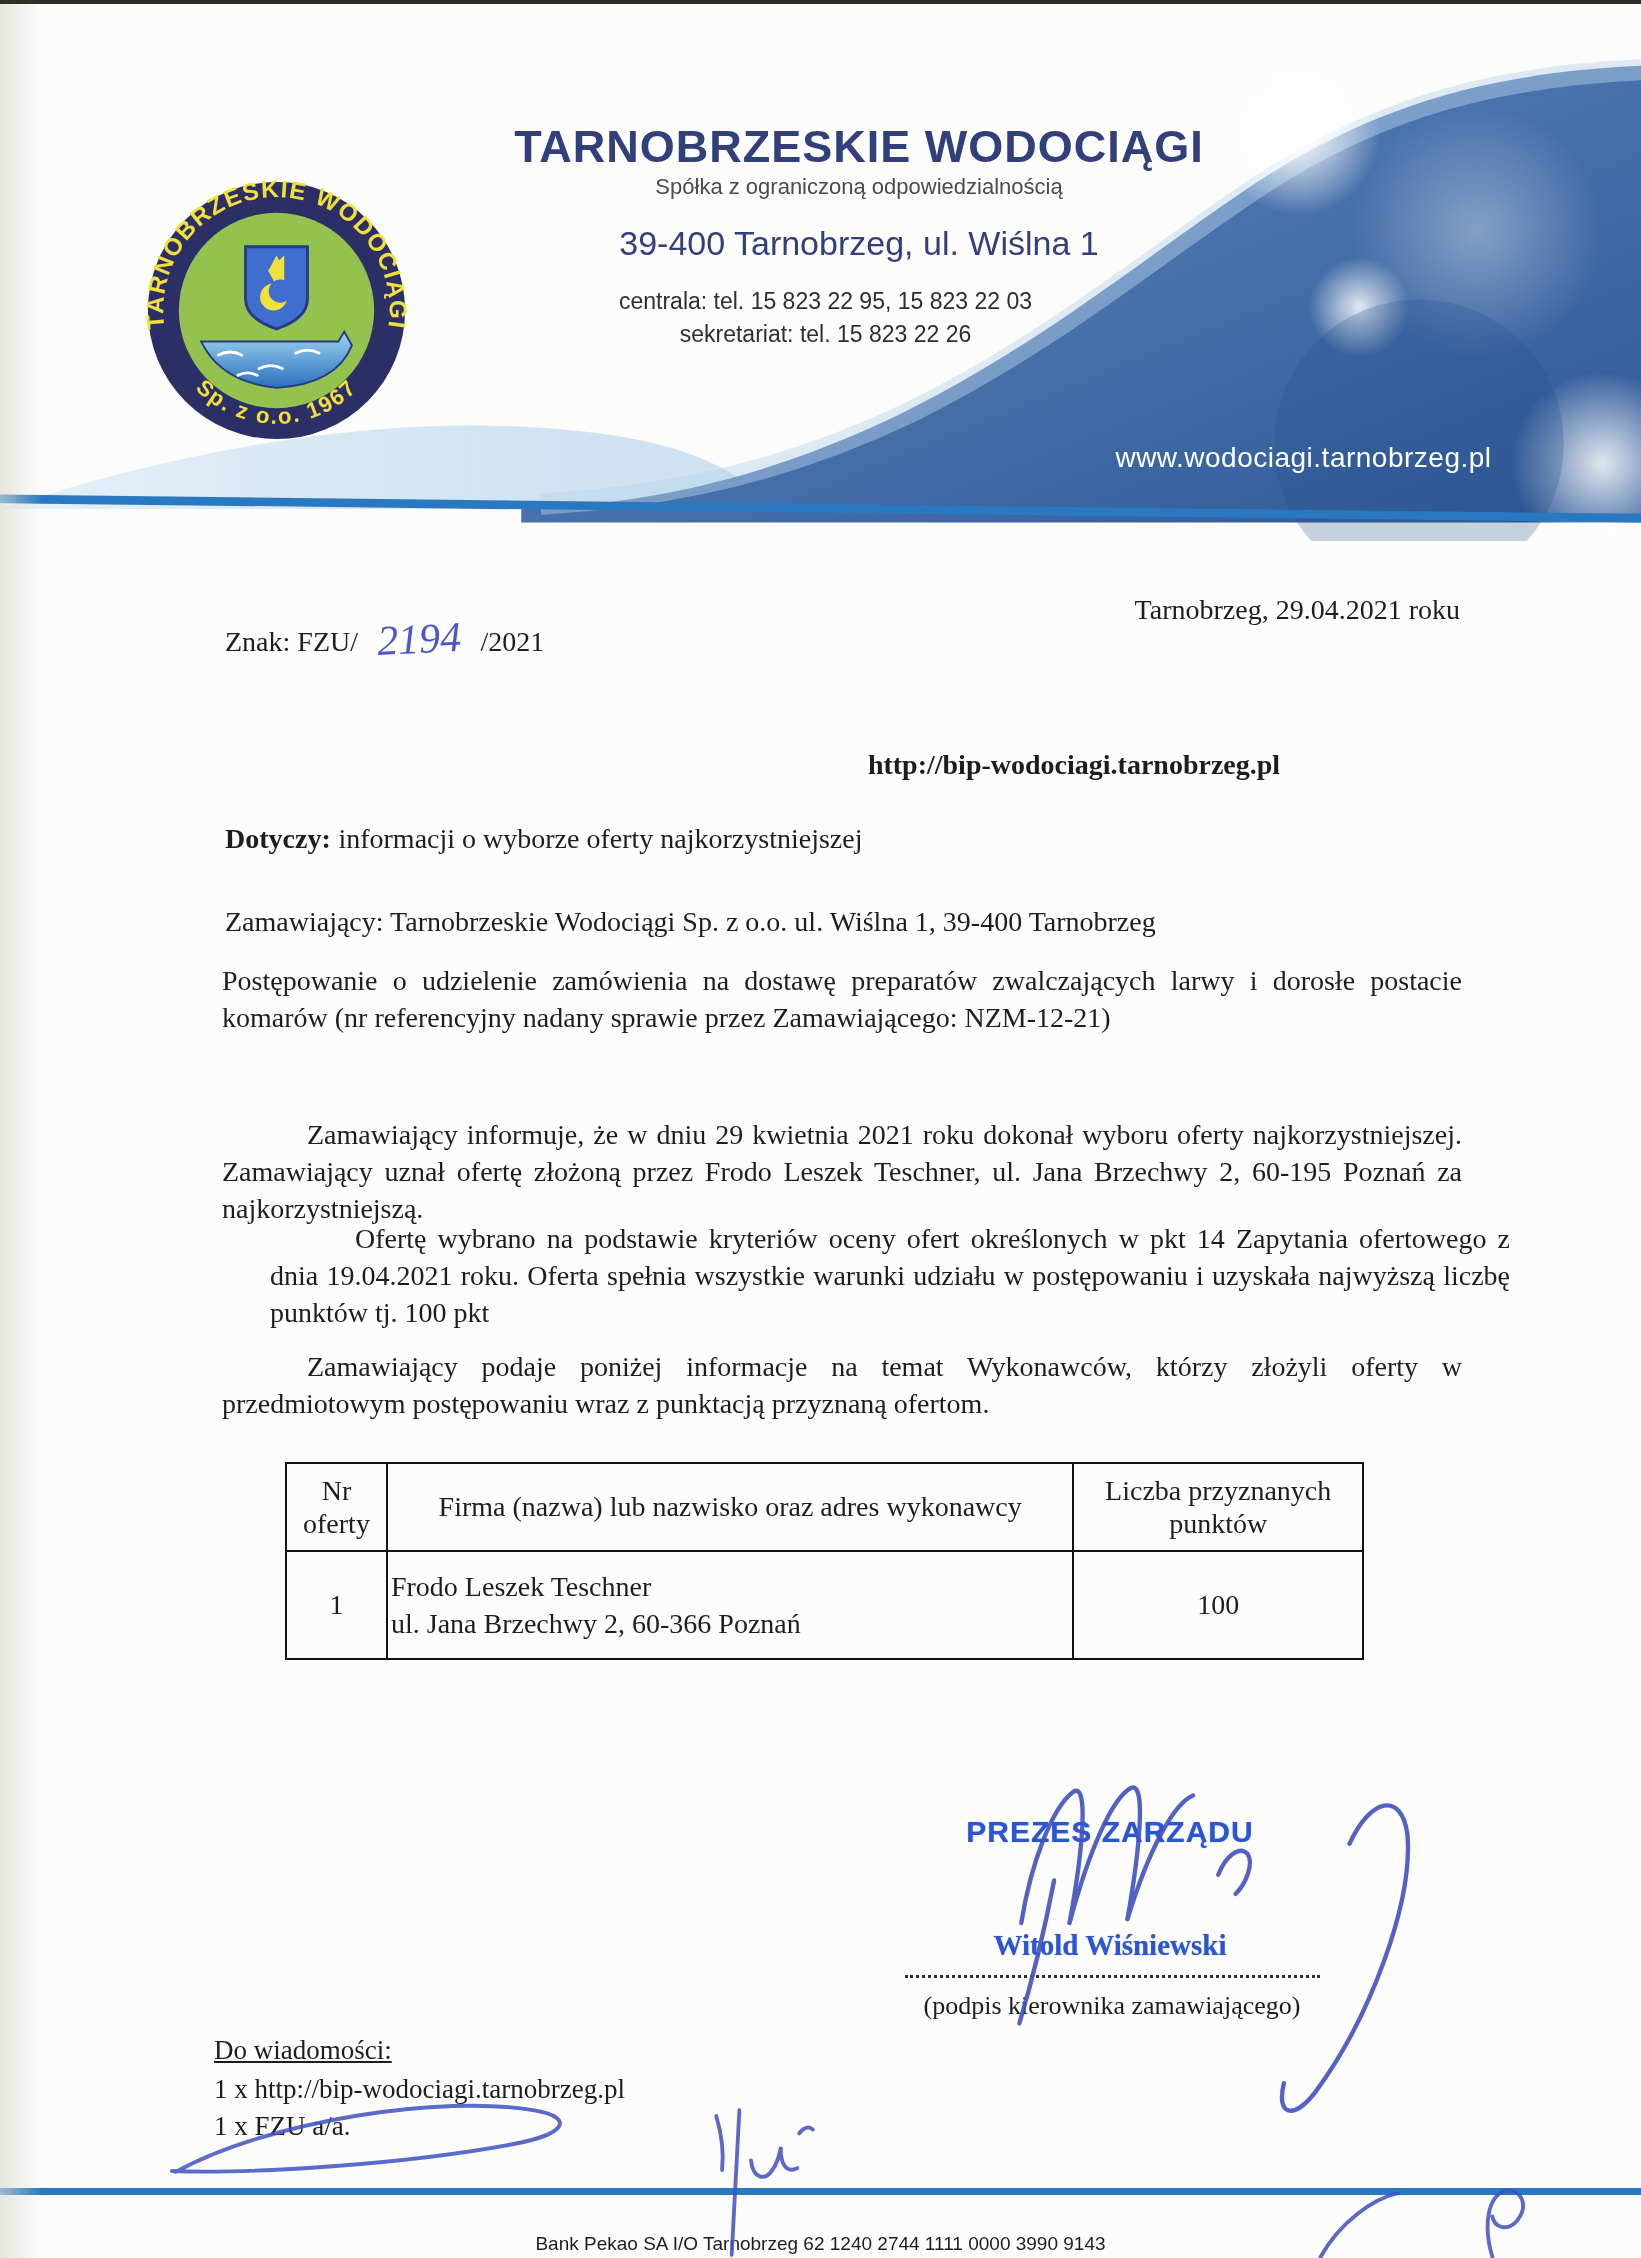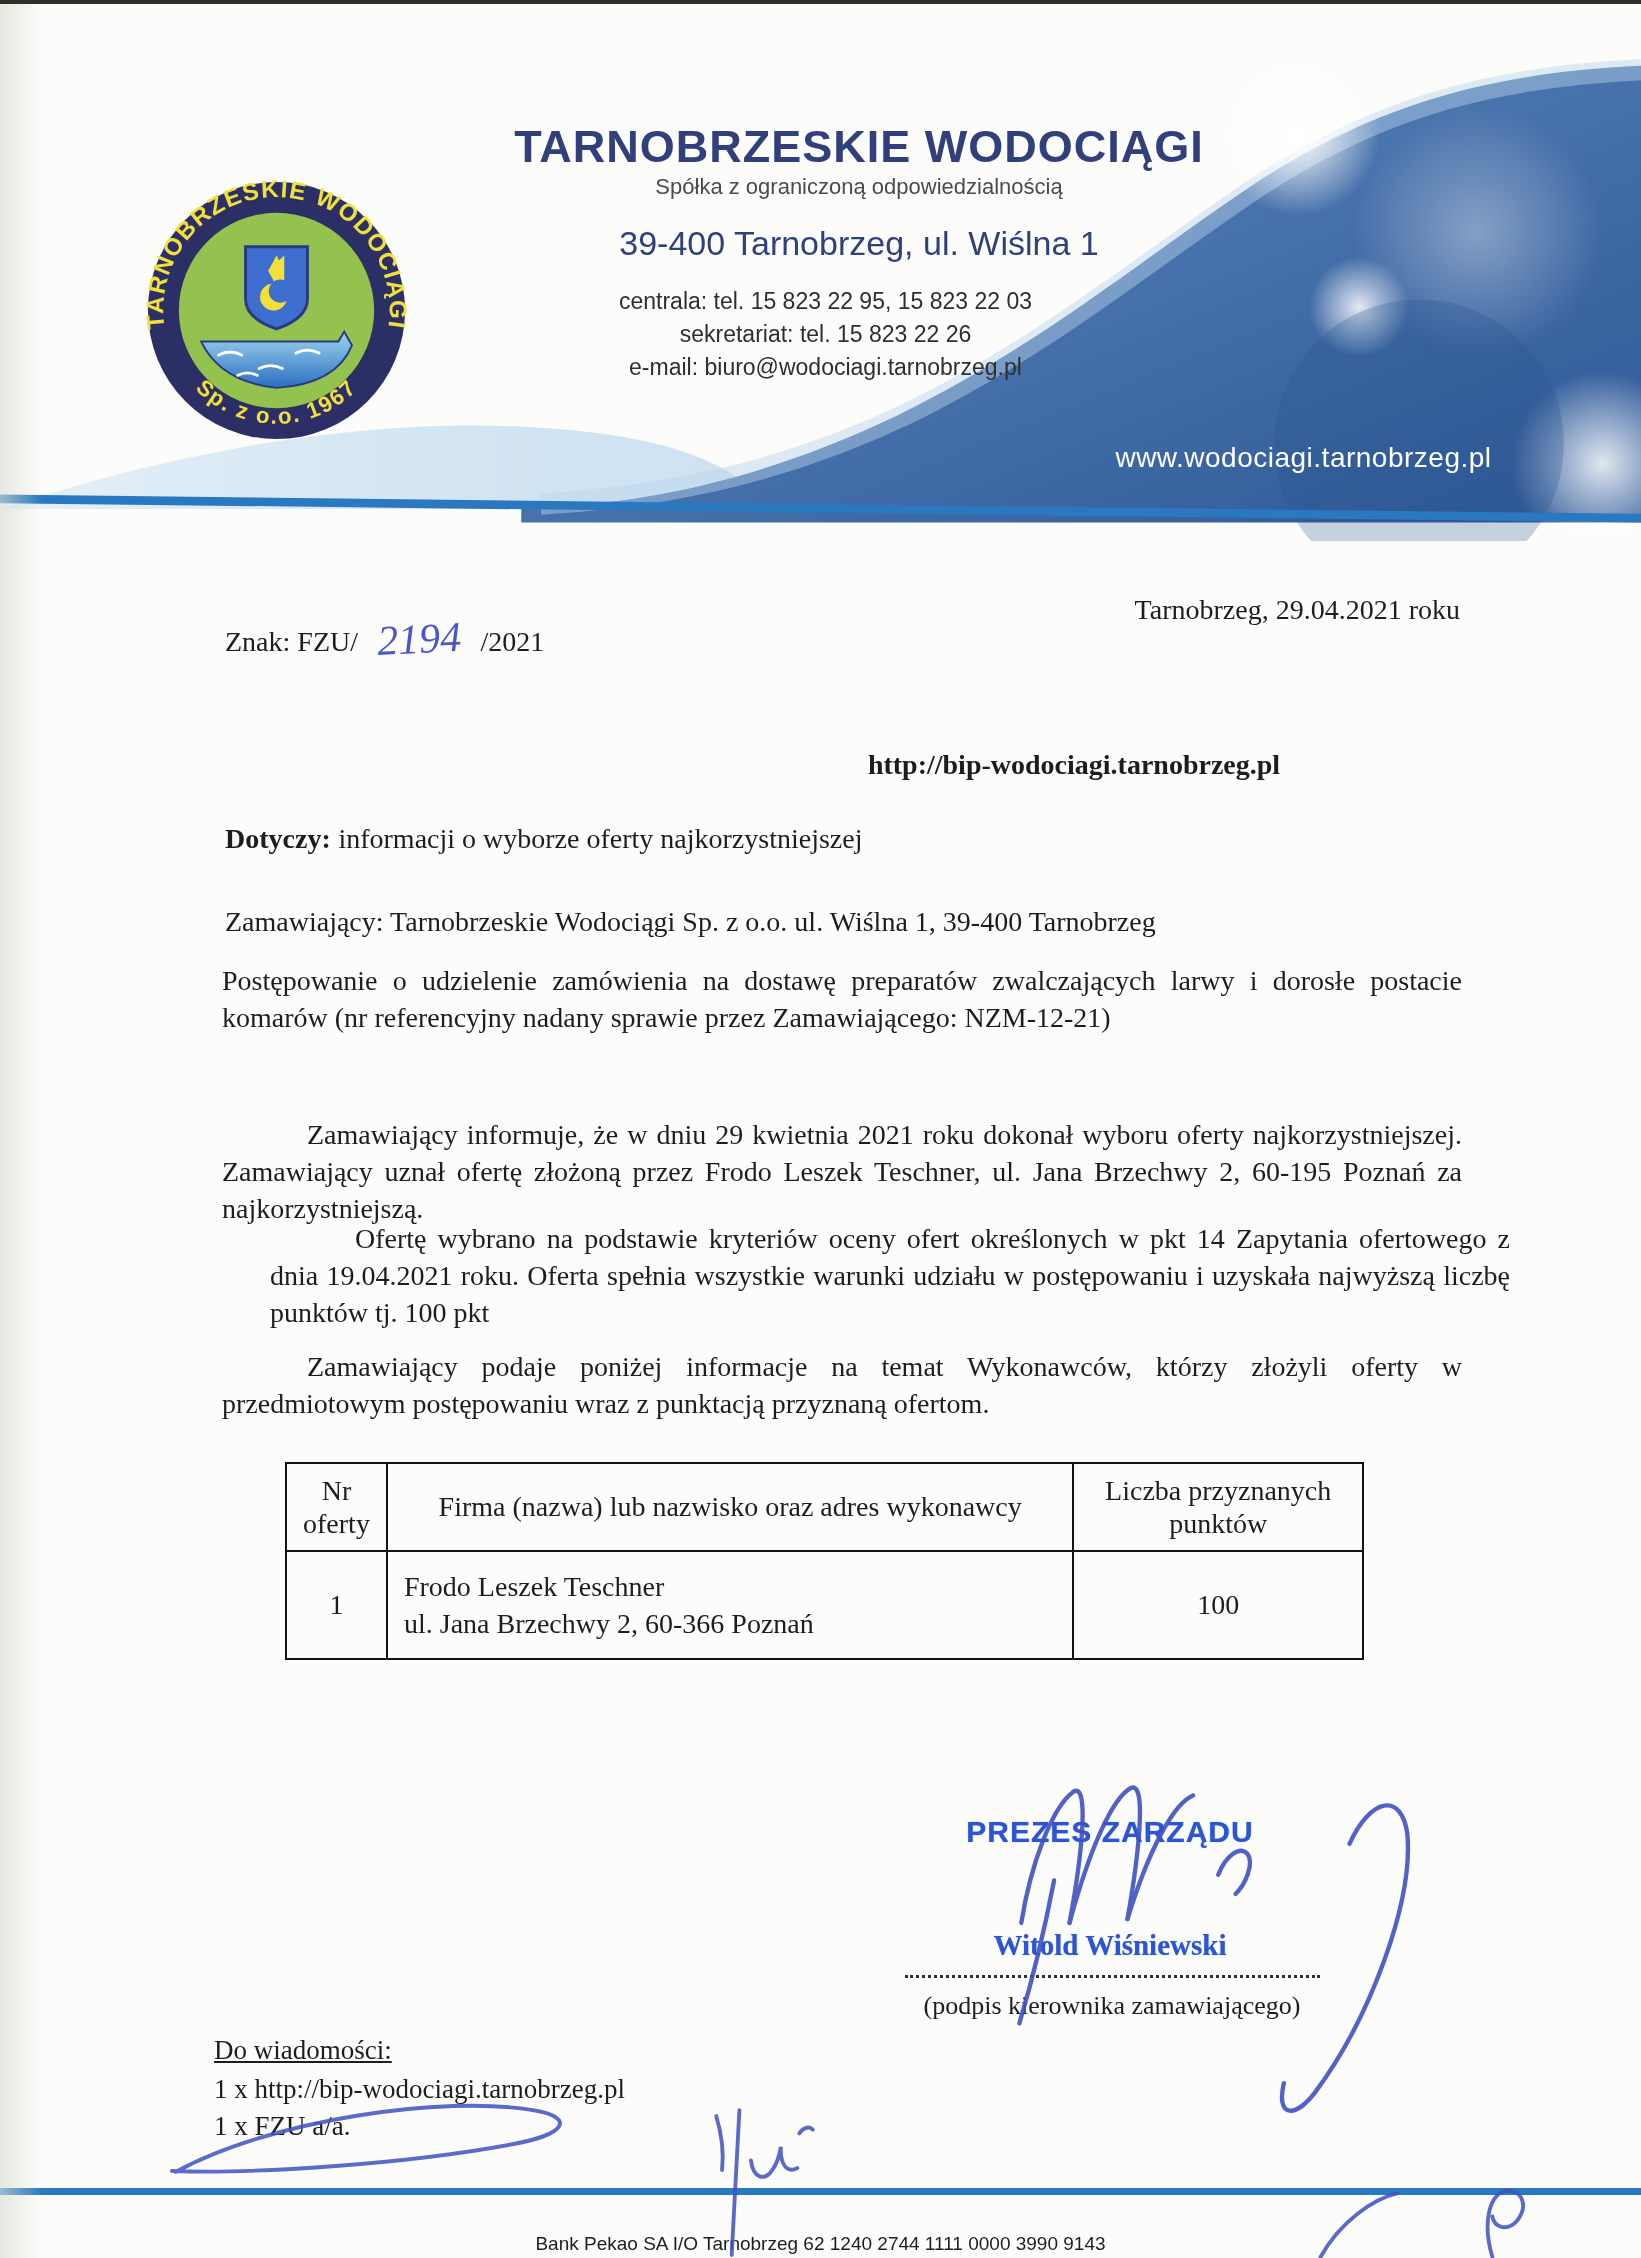--- a/index.html
+++ b/index.html
@@ -150,7 +150,6 @@
   <div class="hdr-contact">
     <div>centrala: tel. 15 823 22 95, 15 823 22 03</div>
     <div>sekretariat: tel. 15 823 22 26</div>
-    <div>e-mail: biuro@wodociagi.tarnobrzeg.pl</div>
   </div>
   <div class="hdr-site">www.wodociagi.tarnobrzeg.pl</div>
 

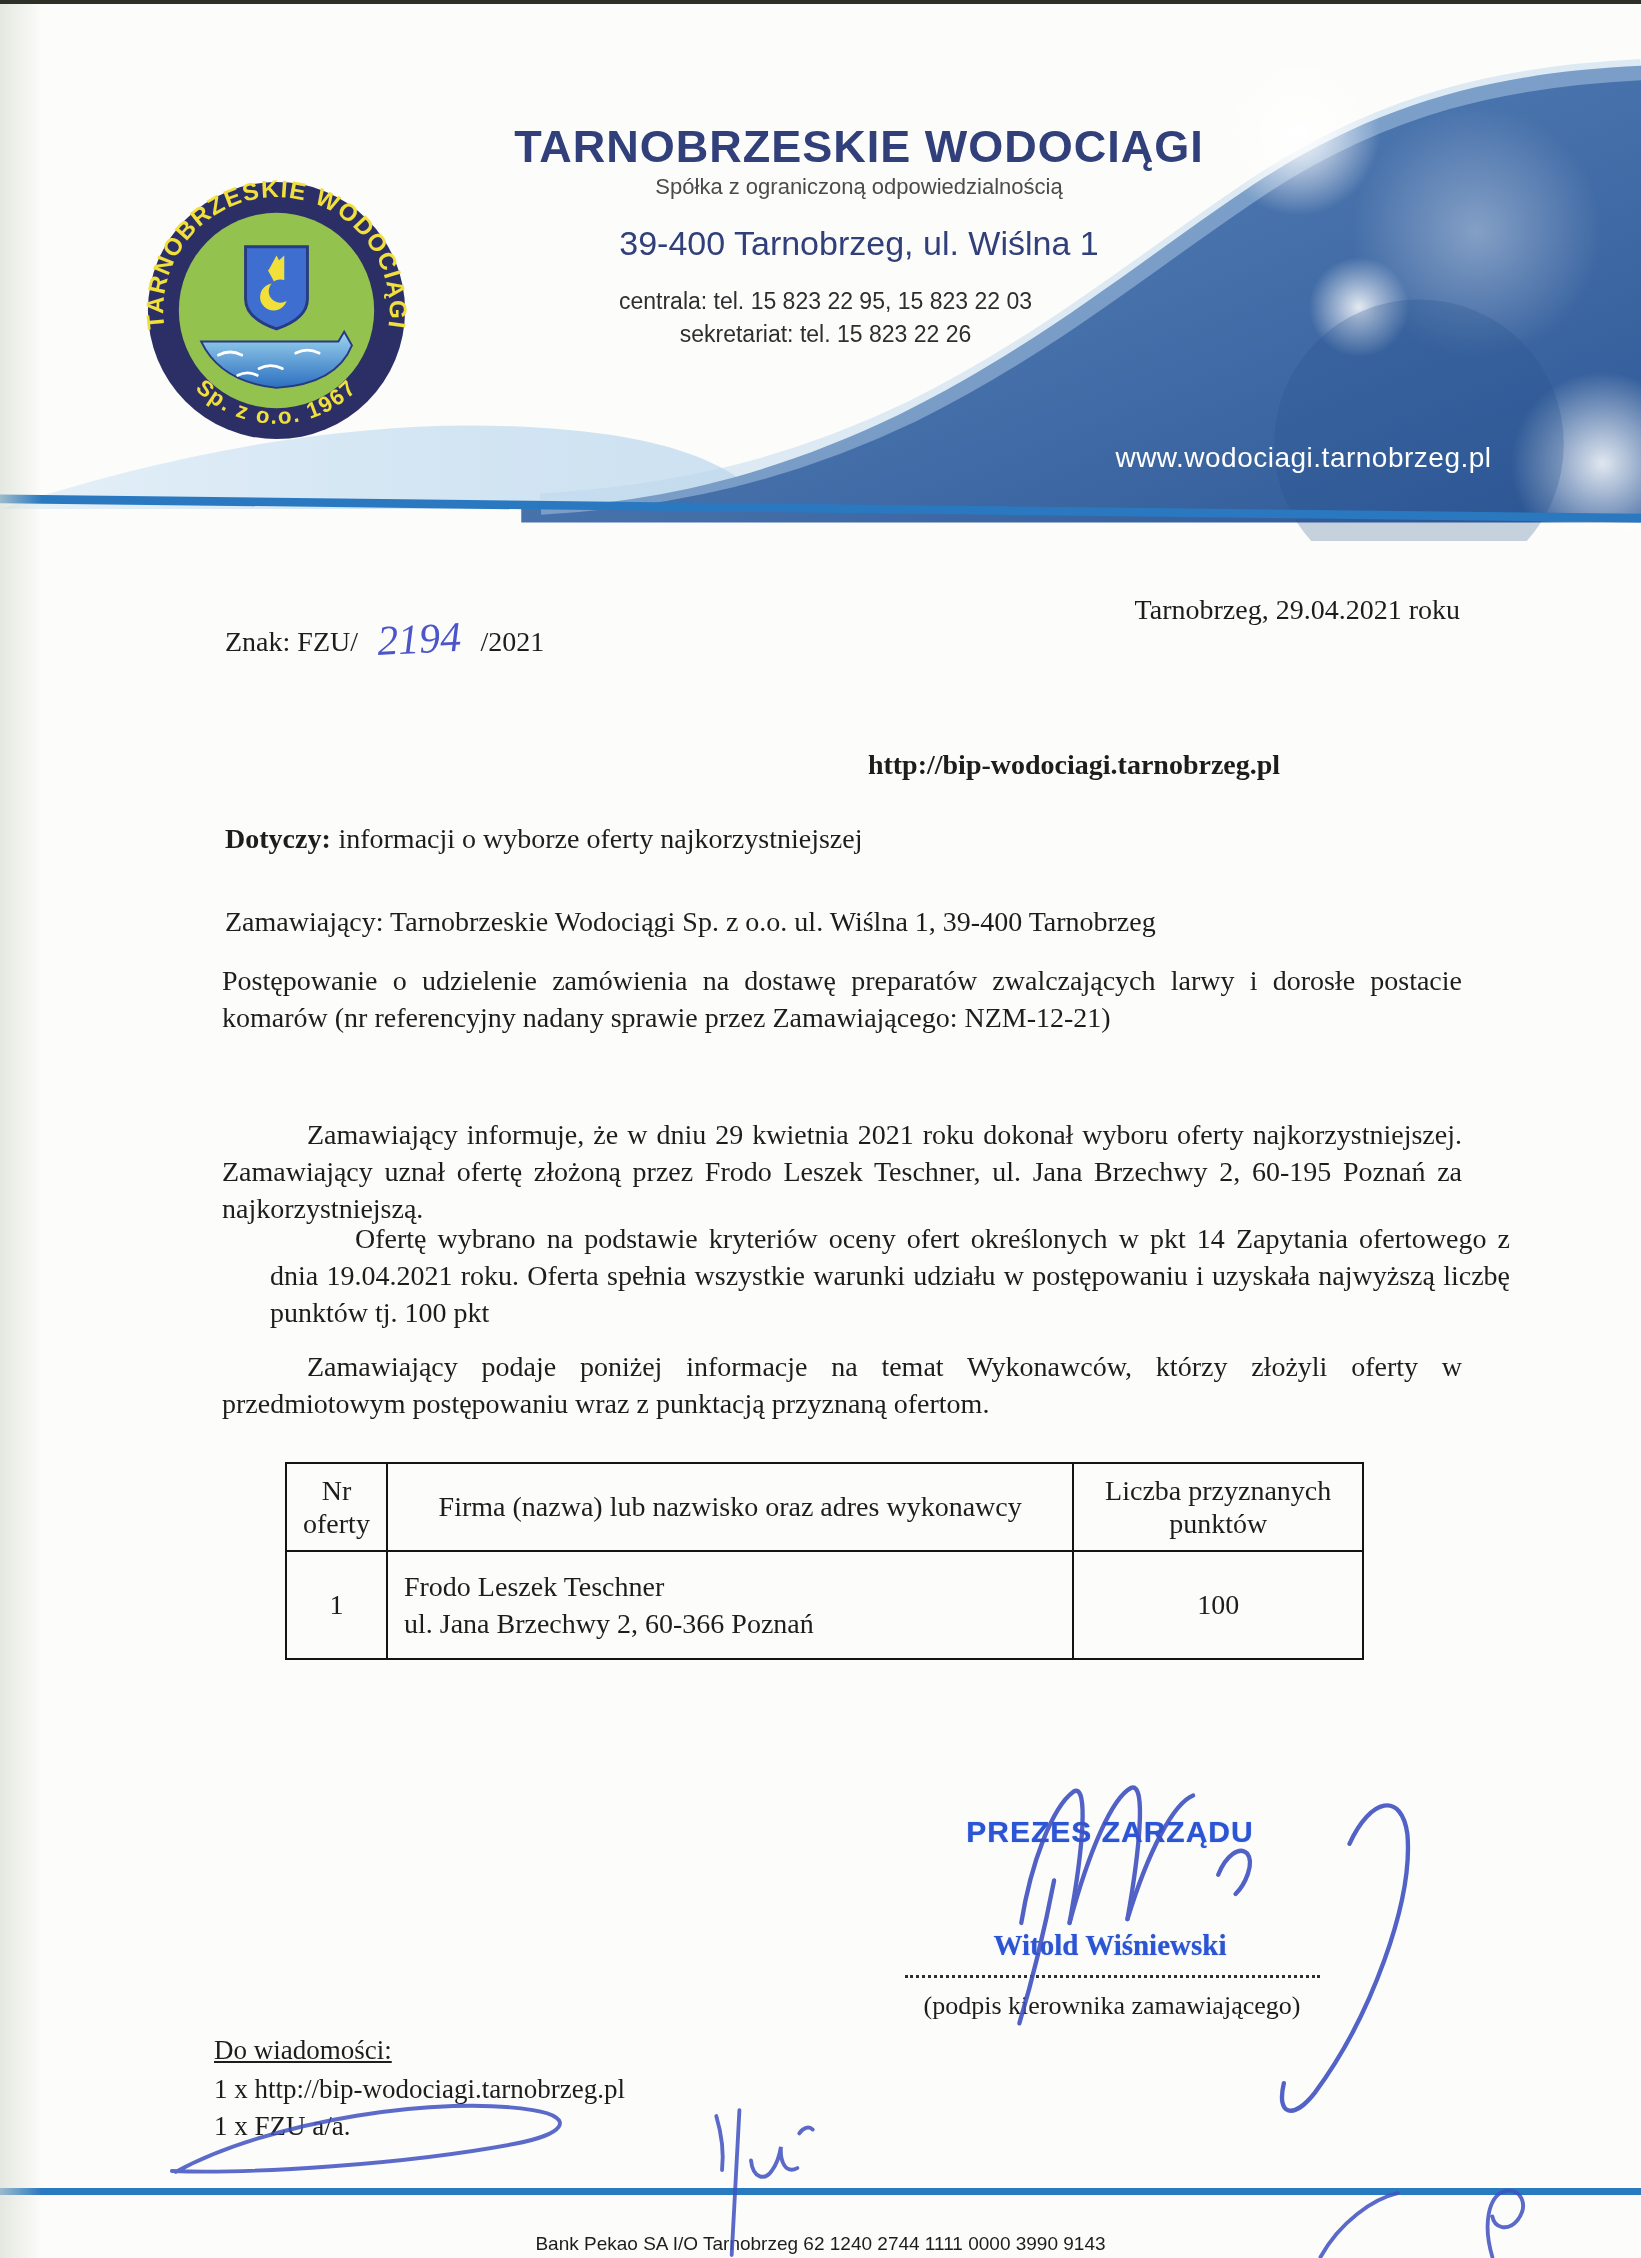--- a/index.html
+++ b/index.html
@@ -44,7 +44,7 @@
   .offers th{text-align:center;height:82px;line-height:33px;padding:1.9px 9.7px;}
   .offers td{height:104px;}
   .td-nr,.td-pts{text-align:center;}
-  .td-name{text-align:left;padding-left:16px;line-height:37px;}
+  .td-name{text-align:left;padding-left:3px;line-height:37px;}
   
   .stamp-title{position:absolute;left:917px;top:1815px;width:386px;text-align:center;
     font-family:"Liberation Sans",sans-serif;font-weight:bold;font-size:30px;color:#2b55d4;

